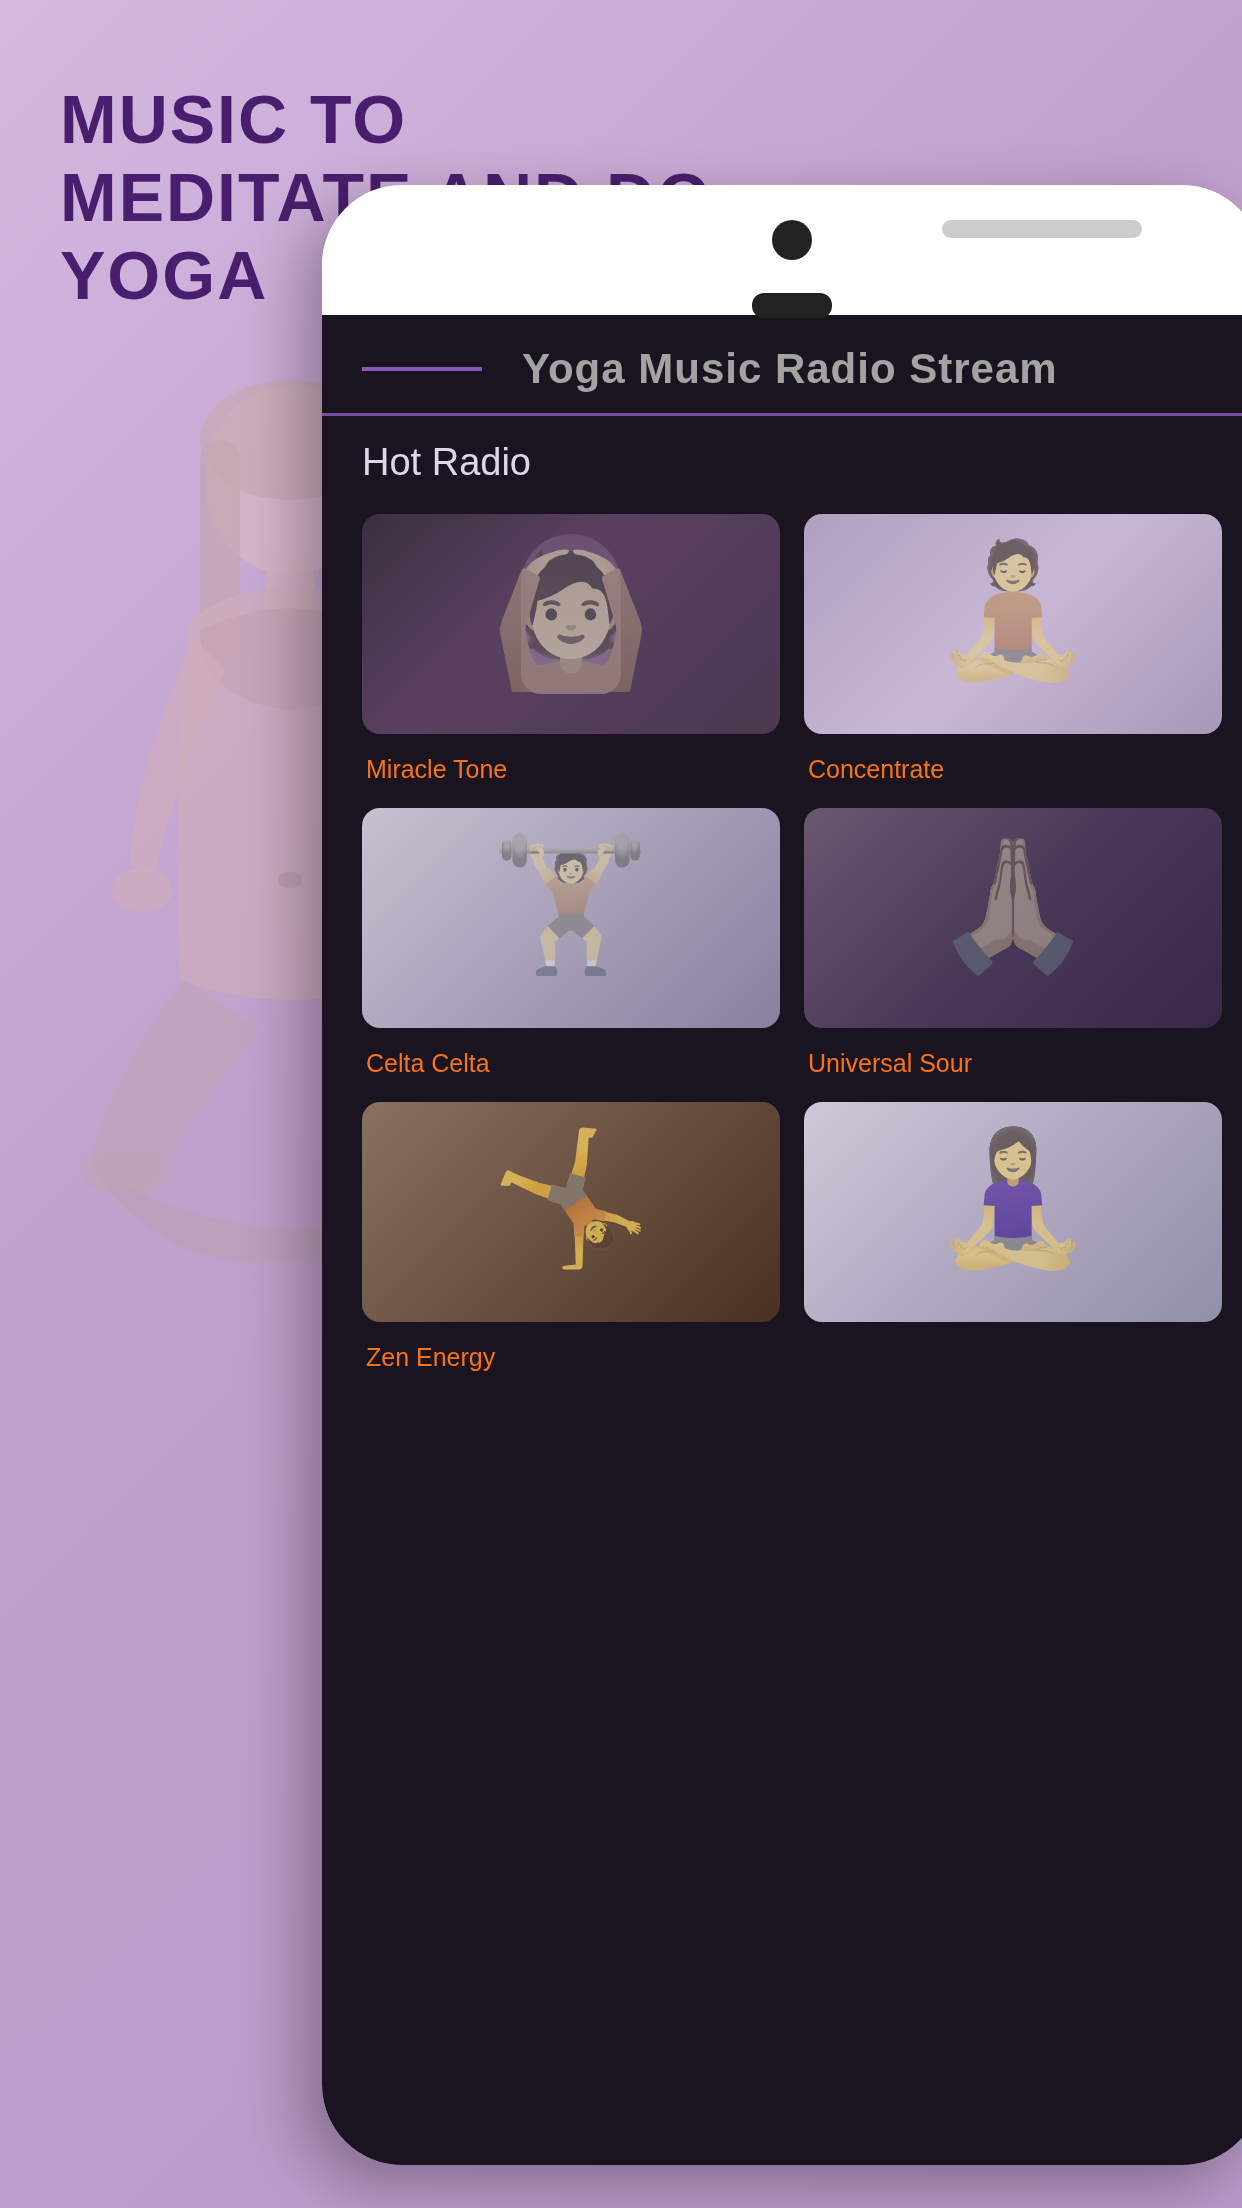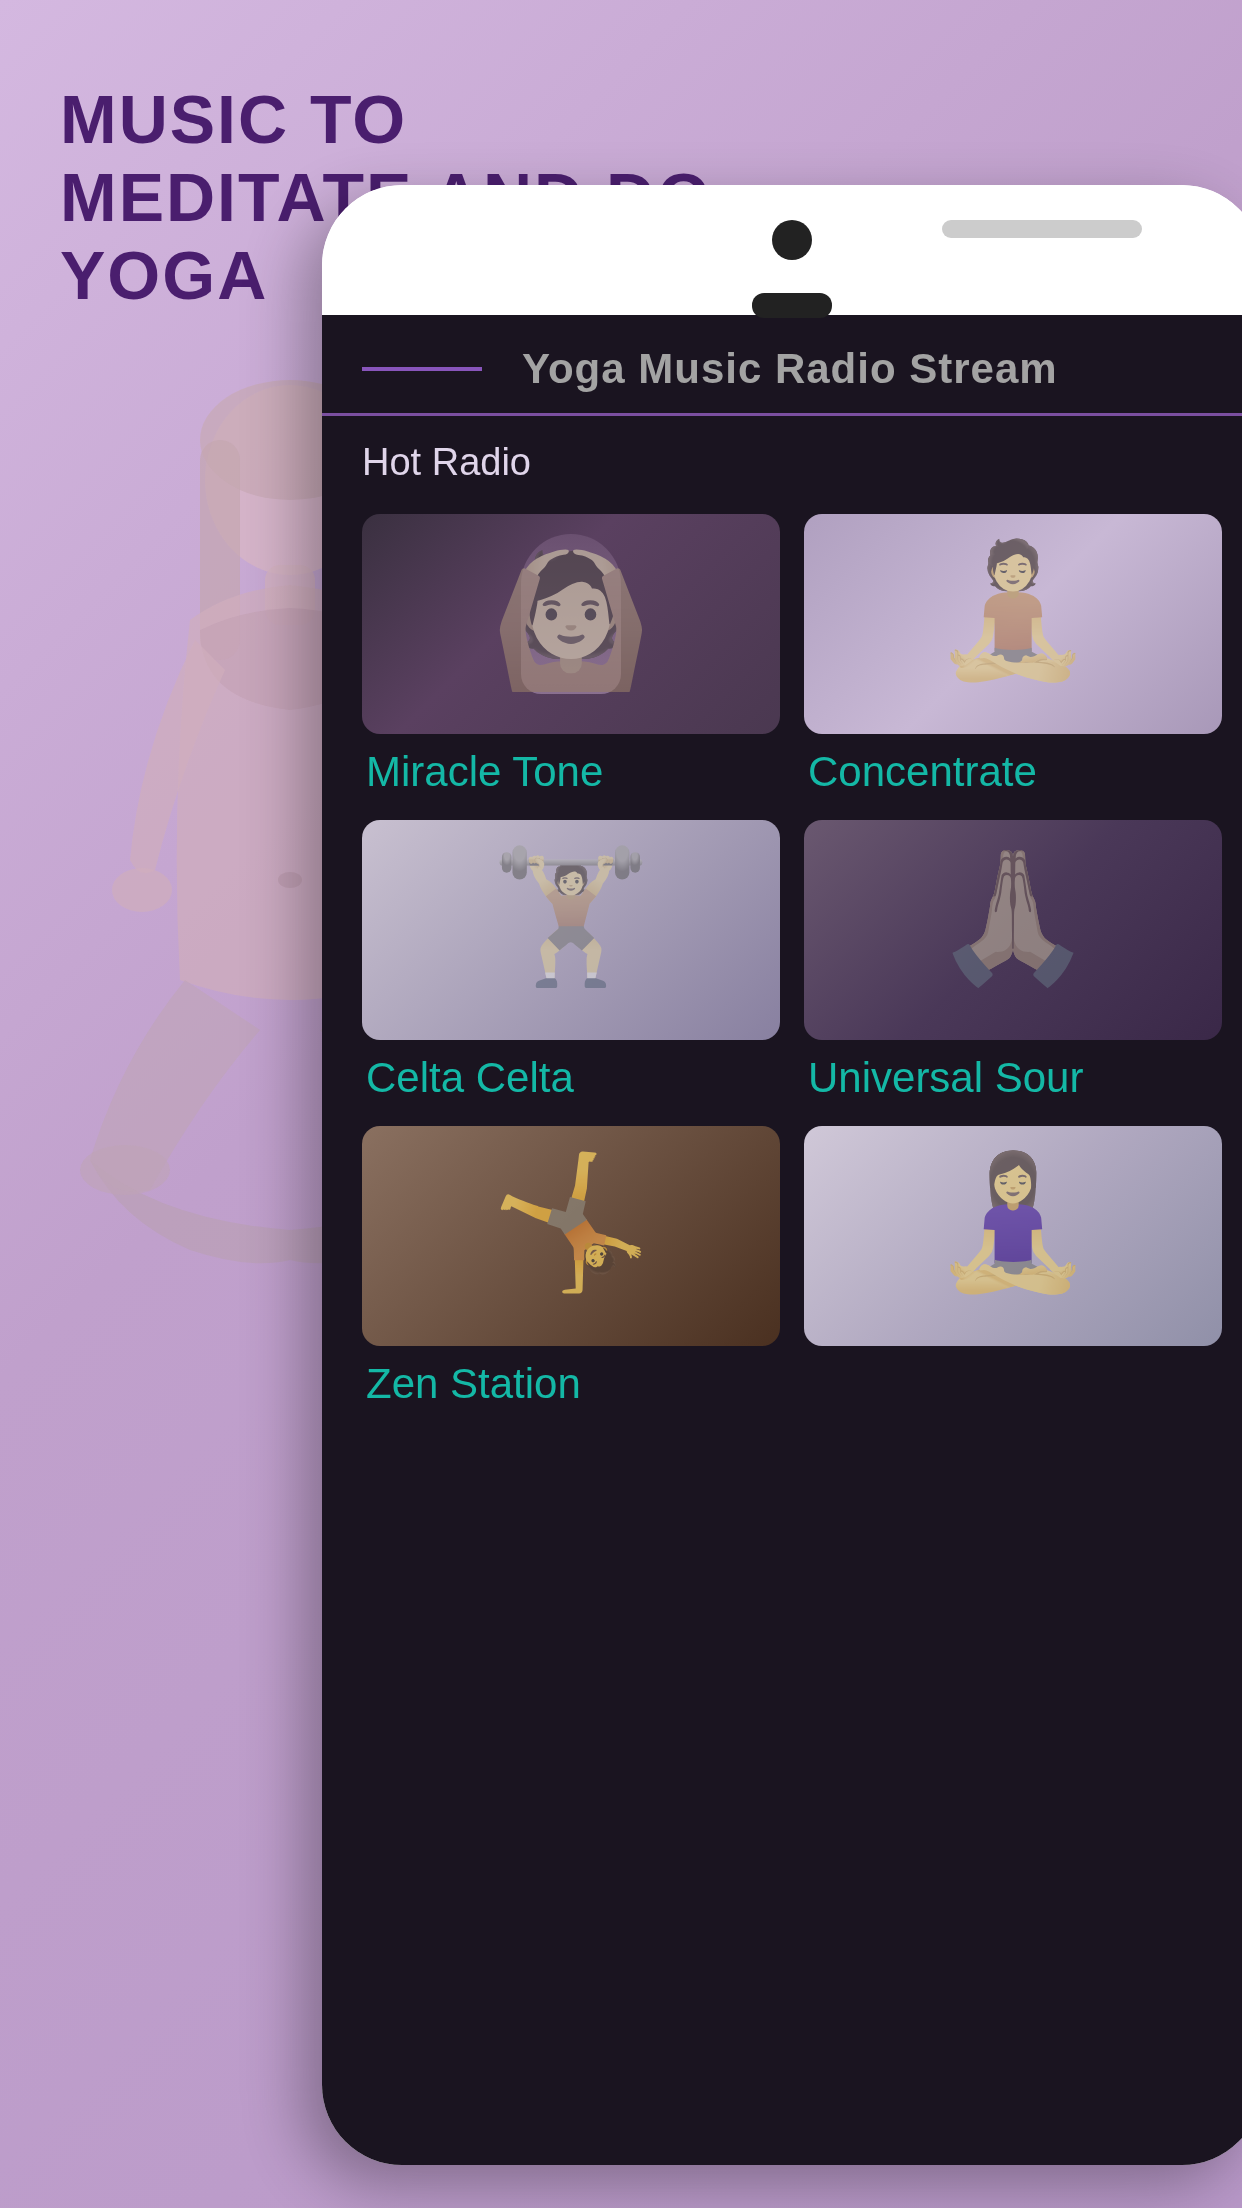--- a/index.html
+++ b/index.html
@@ -257,10 +257,11 @@
     }
 
     .radio-name {
-      font-size: 42px;
-      color: #14b8a6;
+      font-size: 25px;
+      color: #f97316;
       font-weight: 500;
       padding: 0 4px;
+      margin-top: 7px;
     }
 
     

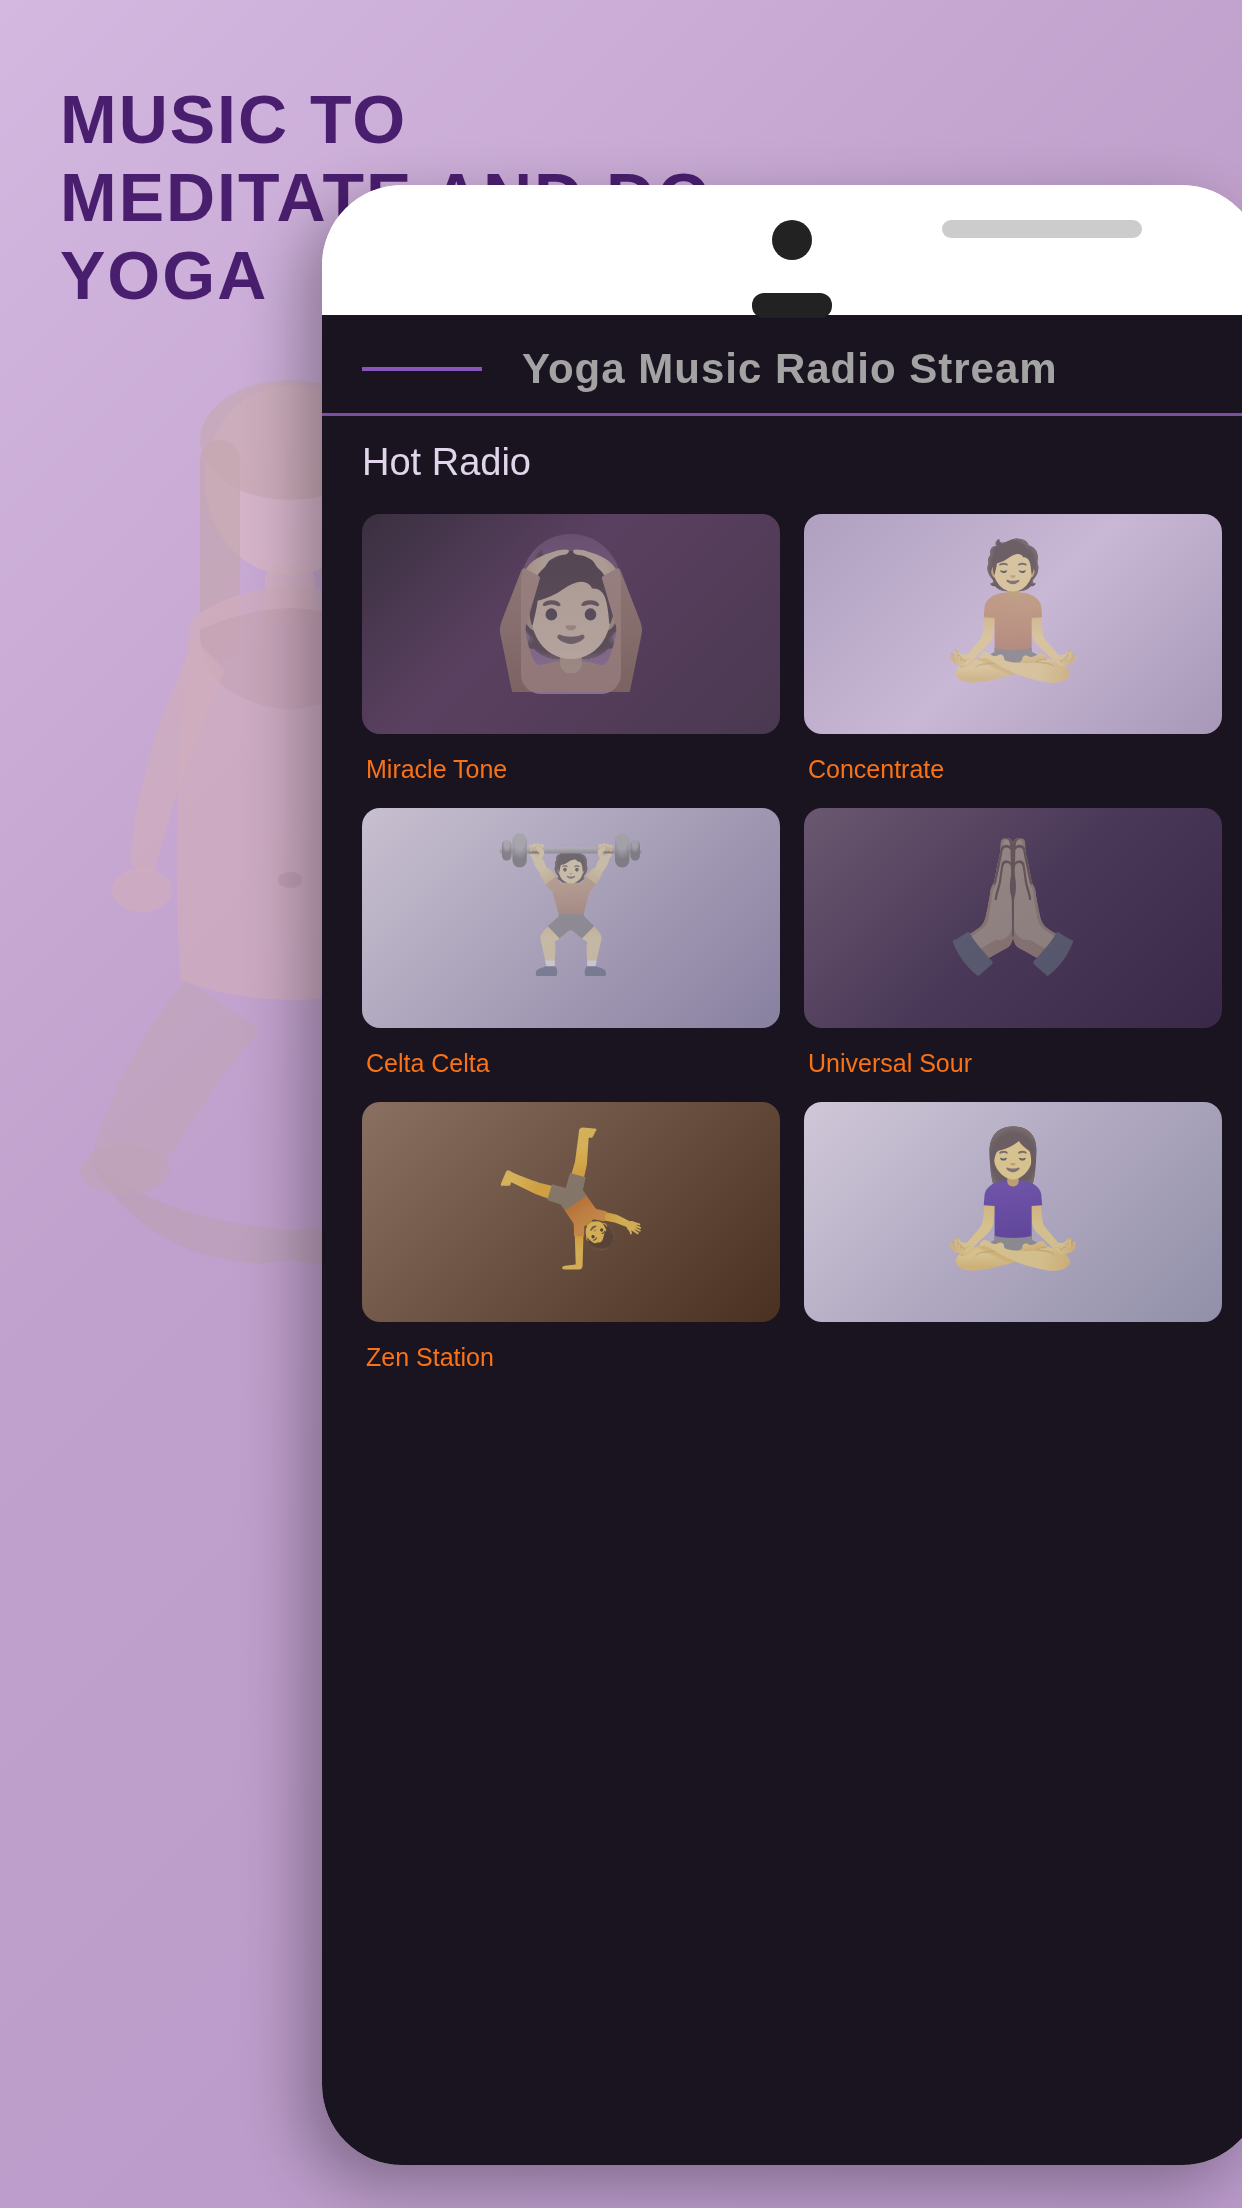--- a/index.html
+++ b/index.html
@@ -348,7 +348,7 @@
         </div>
         <div class="radio-card">
           <div class="radio-thumb thumb-zen-station"></div>
-          <span class="radio-name">Zen Station</span>
+          <span class="radio-name">Zen Energy</span>
         </div>
         <div class="radio-card">
           <div class="radio-thumb thumb-meditation-timer"></div>

